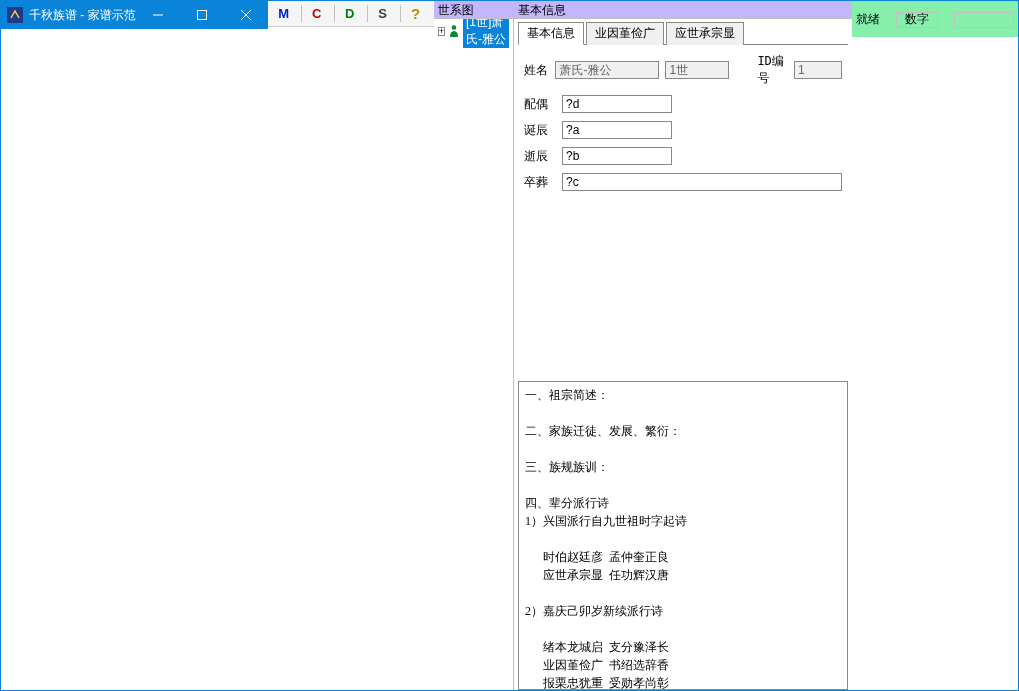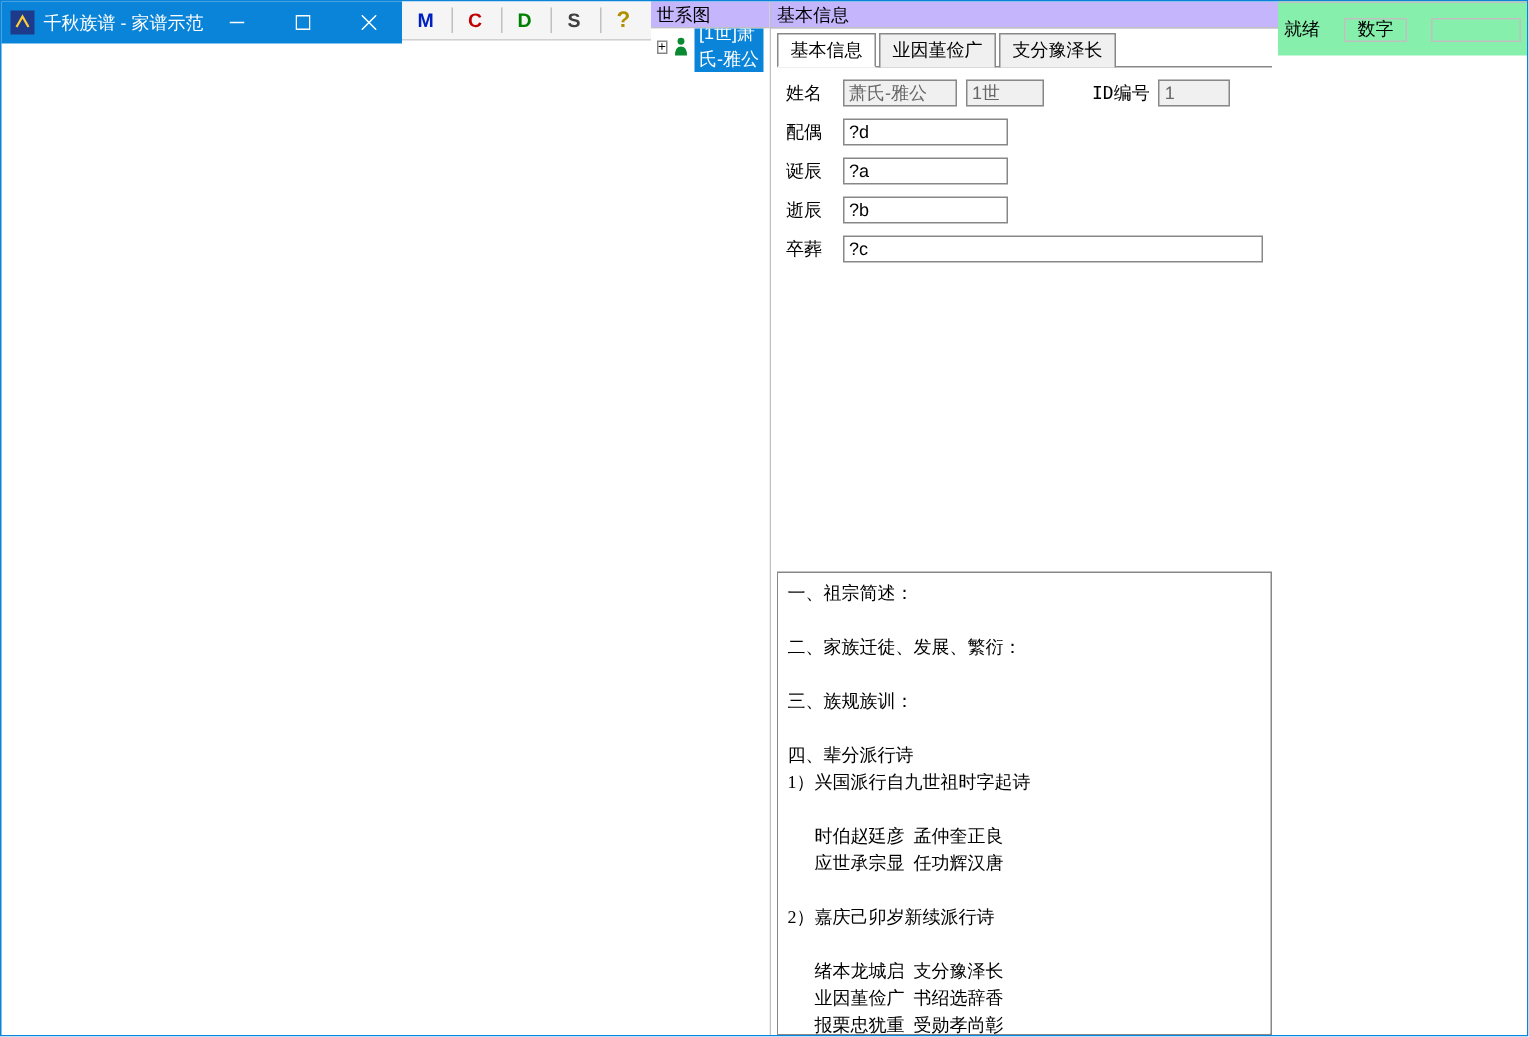--- a/index.html
+++ b/index.html
@@ -120,7 +120,7 @@
         <div class="tabs-row">
           <div class="tab active">基本信息</div>
           <div class="tab">业因堇俭广</div>
-          <div class="tab">支分豫泽长</div>
+          <div class="tab">应世承宗显</div>
         </div>
 
         <div class="form-area">

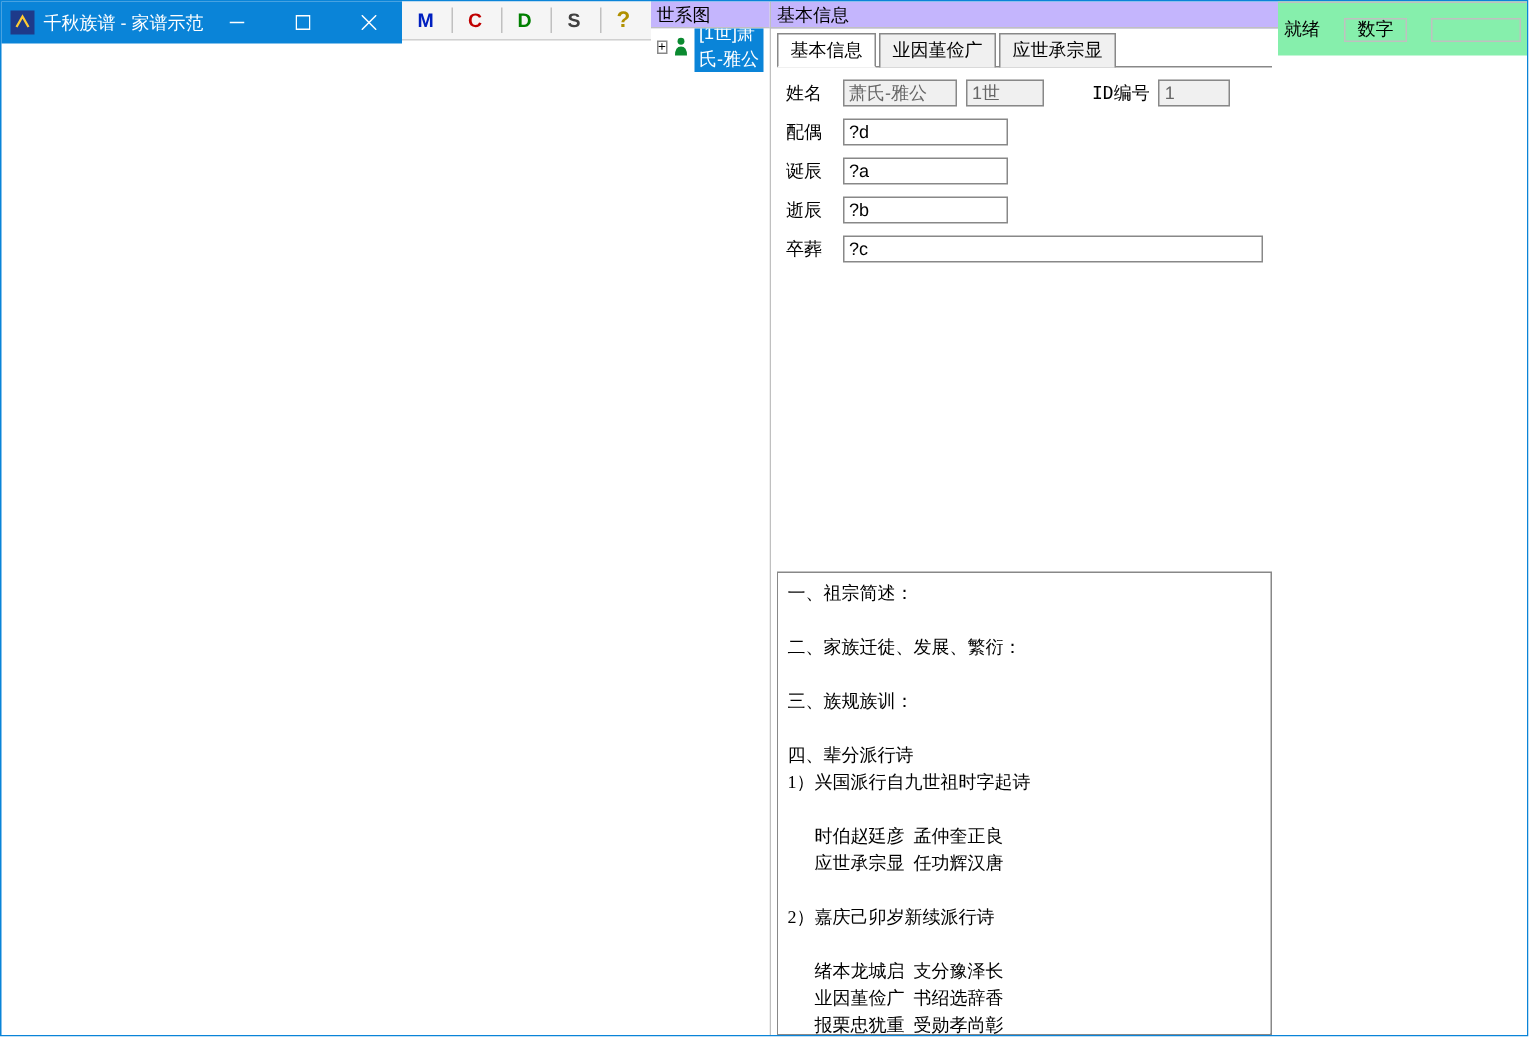--- a/index.html
+++ b/index.html
@@ -126,7 +126,7 @@
         <div class="form-area">
           <div class="form-row">
             <span class="form-label">姓名</span>
-            <input class="form-input disabled" style="width: 76px;" readonly="" value="萧氏-雅公">
+            <input class="form-input disabled" style="width: 104px;" readonly="" value="萧氏-雅公">
             <input class="form-input disabled" style="width: 52px;" readonly="" value="1世">
             <span style="width:20px"></span>
             <span style="font-family:SimSun,monospace">ID编号</span>

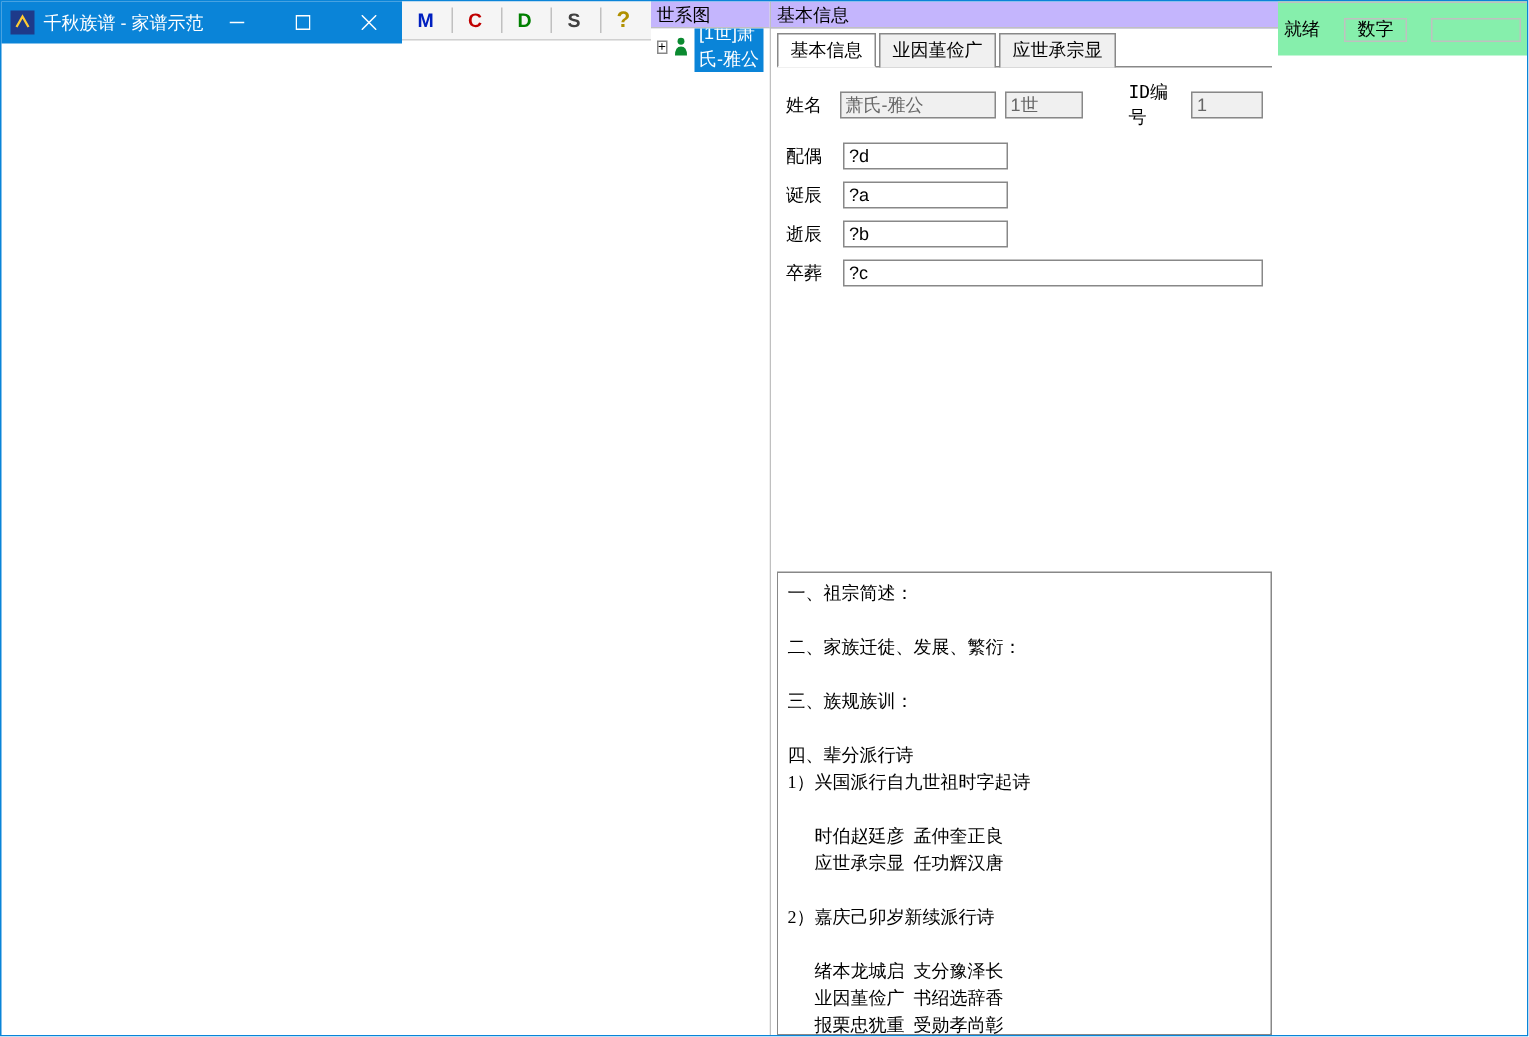--- a/index.html
+++ b/index.html
@@ -127,7 +127,7 @@
           <div class="form-row">
             <span class="form-label">姓名</span>
             <input class="form-input disabled" style="width: 104px;" readonly="" value="萧氏-雅公">
-            <input class="form-input disabled" style="width: 52px;" readonly="" value="1世">
+            <input class="form-input disabled" style="width: 64px;" readonly="" value="1世">
             <span style="width:20px"></span>
             <span style="font-family:SimSun,monospace">ID编号</span>
             <input class="form-input disabled" style="width: 48px;" readonly="" value="1">

